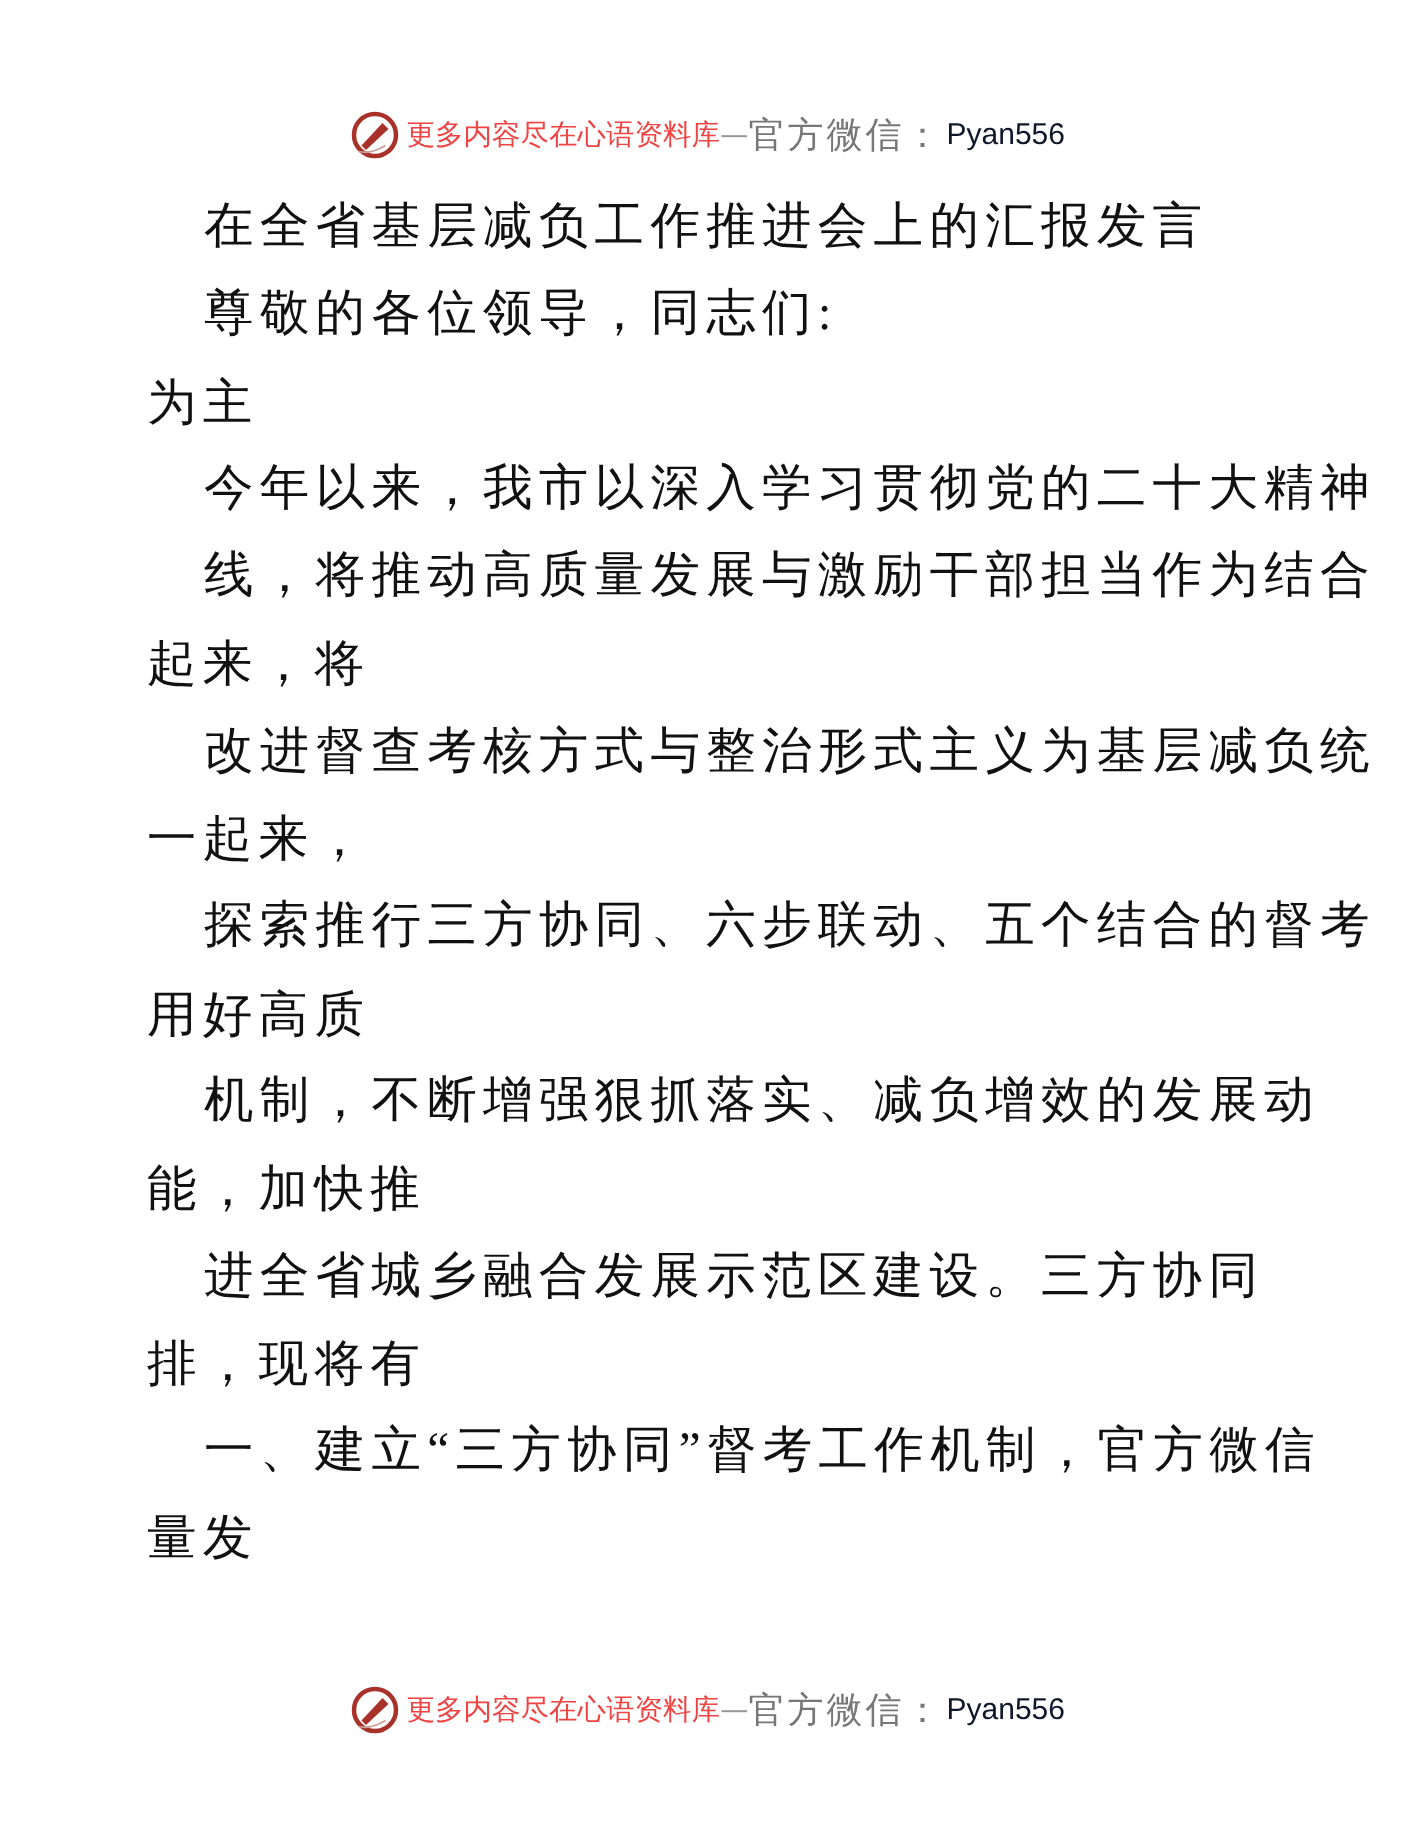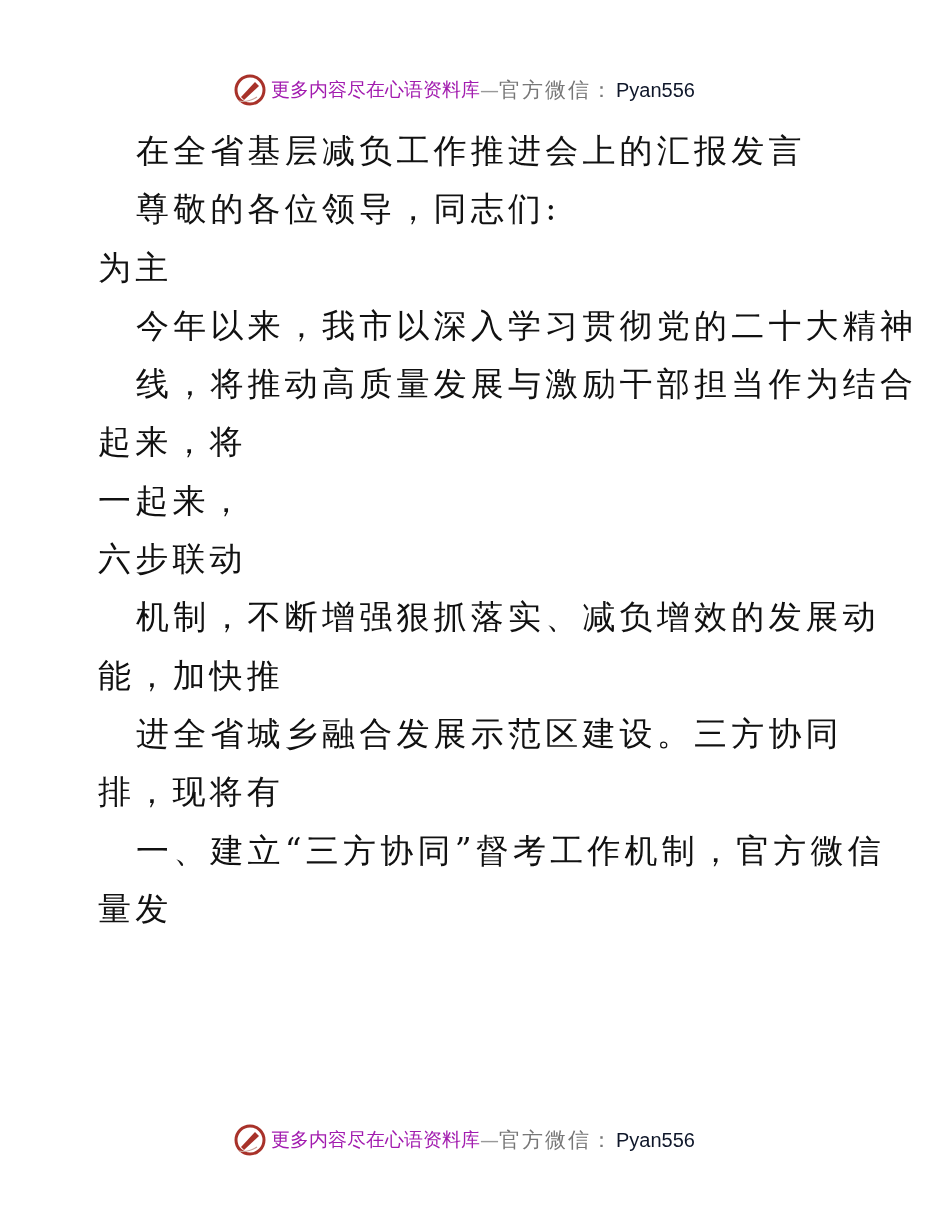--- a/index.html
+++ b/index.html
@@ -9,7 +9,7 @@
     .watermark.top { top: 72px; }
     .watermark.bottom { top: 1122px; }
     .wm-logo { width: 34px; height: 34px; margin-right: 4px; }
-    .wm-cn { font-family: "DejaVu Serif", serif; font-size: 19px; color: #a21caf; letter-spacing: 0px; }
+    .wm-cn { font-family: "DejaVu Serif", serif; font-size: 19px; color: #ef4444; letter-spacing: 0px; }
     .wm-dash { font-family: "DejaVu Sans", sans-serif; font-size: 19px; color: #999; }
     .wm-label { font-family: Liberation Serif, serif; font-size: 21px; color: #777; letter-spacing: 2px; }
     .wm-id { font-family: "Liberation Sans", sans-serif; font-size: 20px; color: #0f172a; margin-left: 2px; }

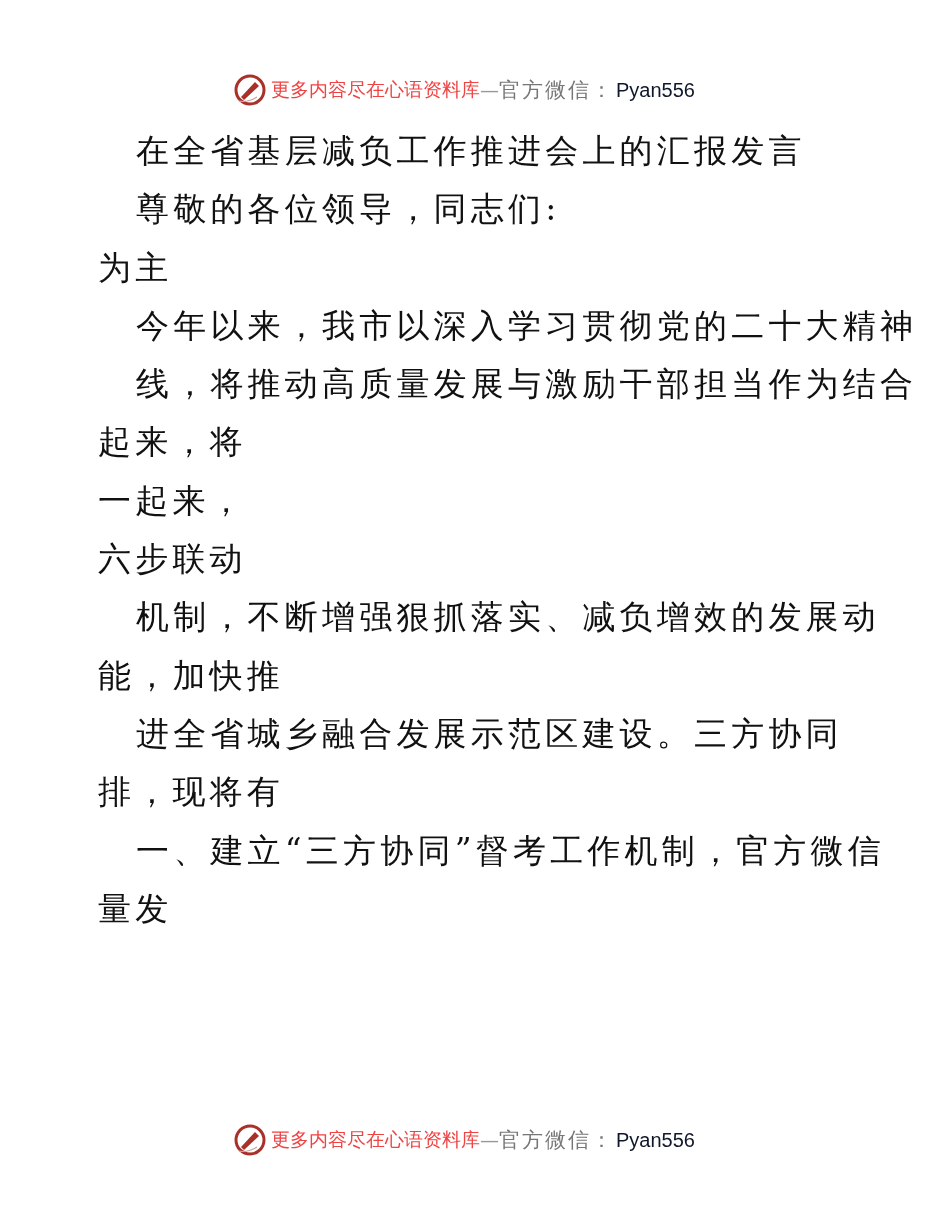--- a/index.html
+++ b/index.html
@@ -11,7 +11,7 @@
     .wm-logo { width: 34px; height: 34px; margin-right: 4px; }
     .wm-cn { font-family: "DejaVu Serif", serif; font-size: 19px; color: #ef4444; letter-spacing: 0px; }
     .wm-dash { font-family: "DejaVu Sans", sans-serif; font-size: 19px; color: #999; }
-    .wm-label { font-family: Liberation Serif, serif; font-size: 21px; color: #777; letter-spacing: 2px; }
+    .wm-label { font-family: Liberation Serif, serif; font-size: 24px; color: #777; letter-spacing: 2px; }
     .wm-id { font-family: "Liberation Sans", sans-serif; font-size: 20px; color: #0f172a; margin-left: 2px; }
     .content { position: absolute; left: 98px; top: 122px; width: 760px; }
     .line { height: 58.3px; line-height: 58.3px; font-size: 33px; white-space: nowrap; letter-spacing: 4.2px; }

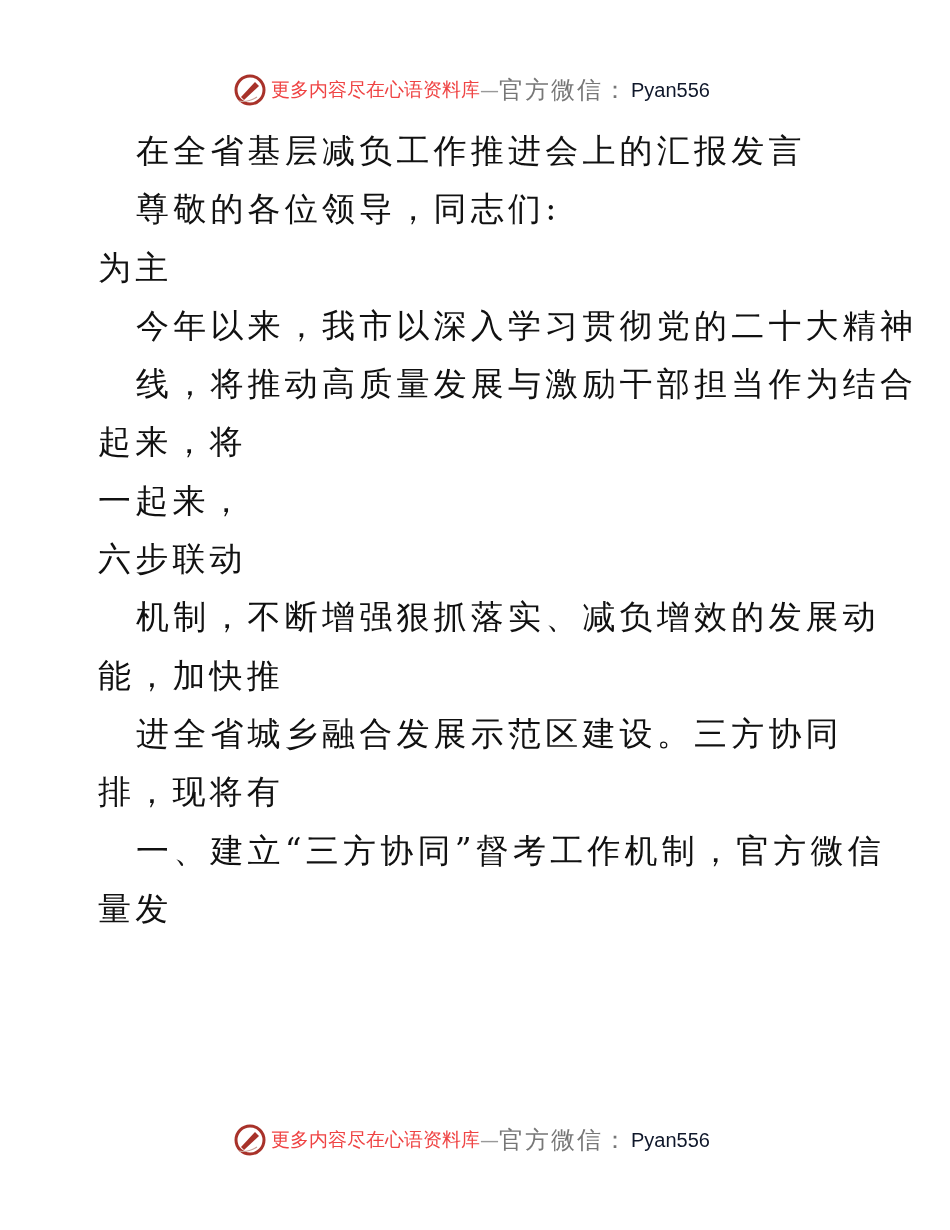--- a/index.html
+++ b/index.html
@@ -15,7 +15,7 @@
     .wm-id { font-family: "Liberation Sans", sans-serif; font-size: 20px; color: #0f172a; margin-left: 2px; }
     .content { position: absolute; left: 98px; top: 122px; width: 760px; }
     .line { height: 58.3px; line-height: 58.3px; font-size: 33px; white-space: nowrap; letter-spacing: 4.2px; }
-    .line.indent { padding-left: 38px; }
+    .line.indent { padding-left: 38px; font-family: Liberation Serif, serif; }
   </style>
 </head>
 <body>

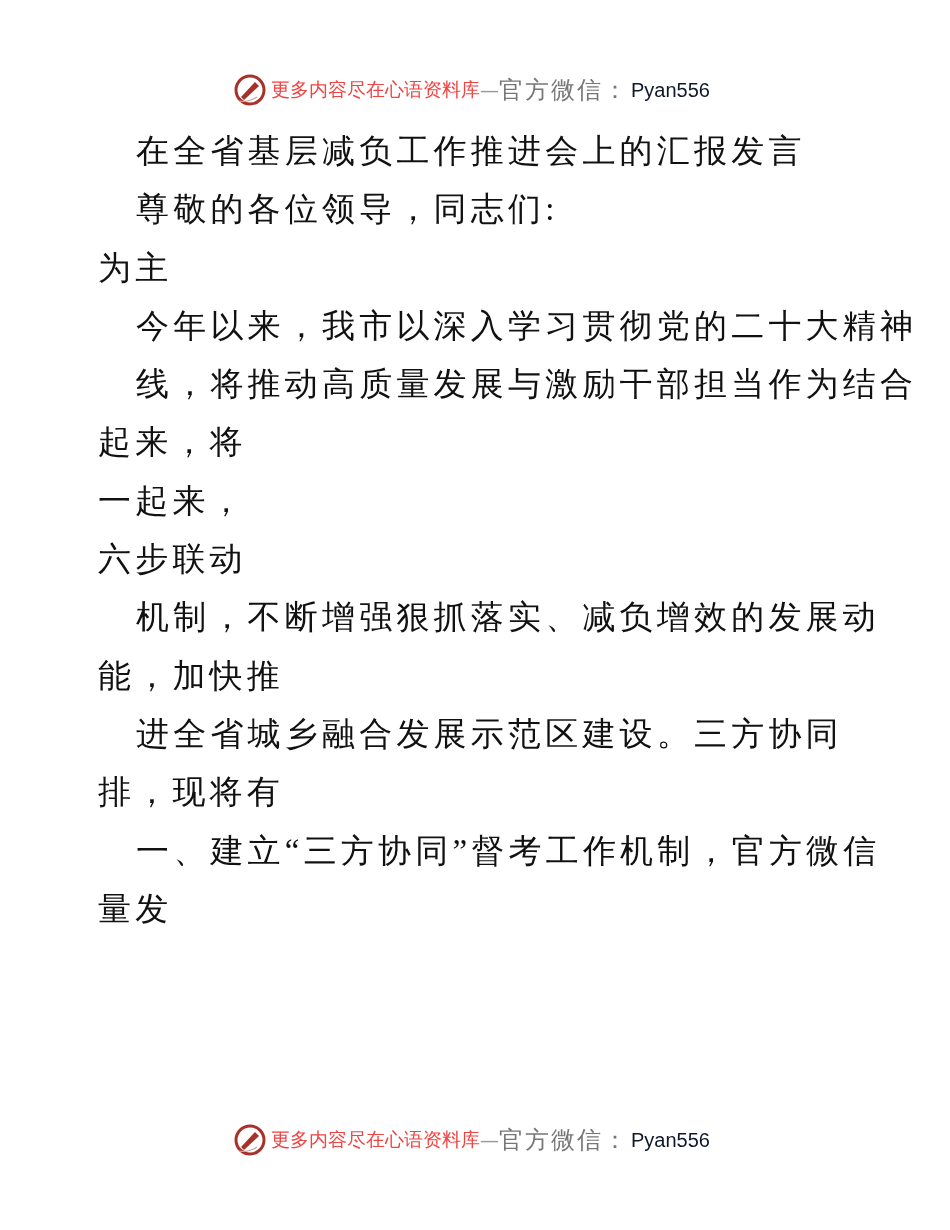--- a/index.html
+++ b/index.html
@@ -39,6 +39,7 @@
   <div class="line indent">今年以来，我市以深入学习贯彻党的二十大精神</div>
   <div class="line indent">线，将推动高质量发展与激励干部担当作为结合</div>
   <div class="line">起来，将</div>
+  <div class="line indent">改进督查考核方式与整治形式主义为基层减负统</div>
   <div class="line">一起来，</div>
   <div class="line">六步联动</div>
   <div class="line indent">机制，不断增强狠抓落实、减负增效的发展动</div>

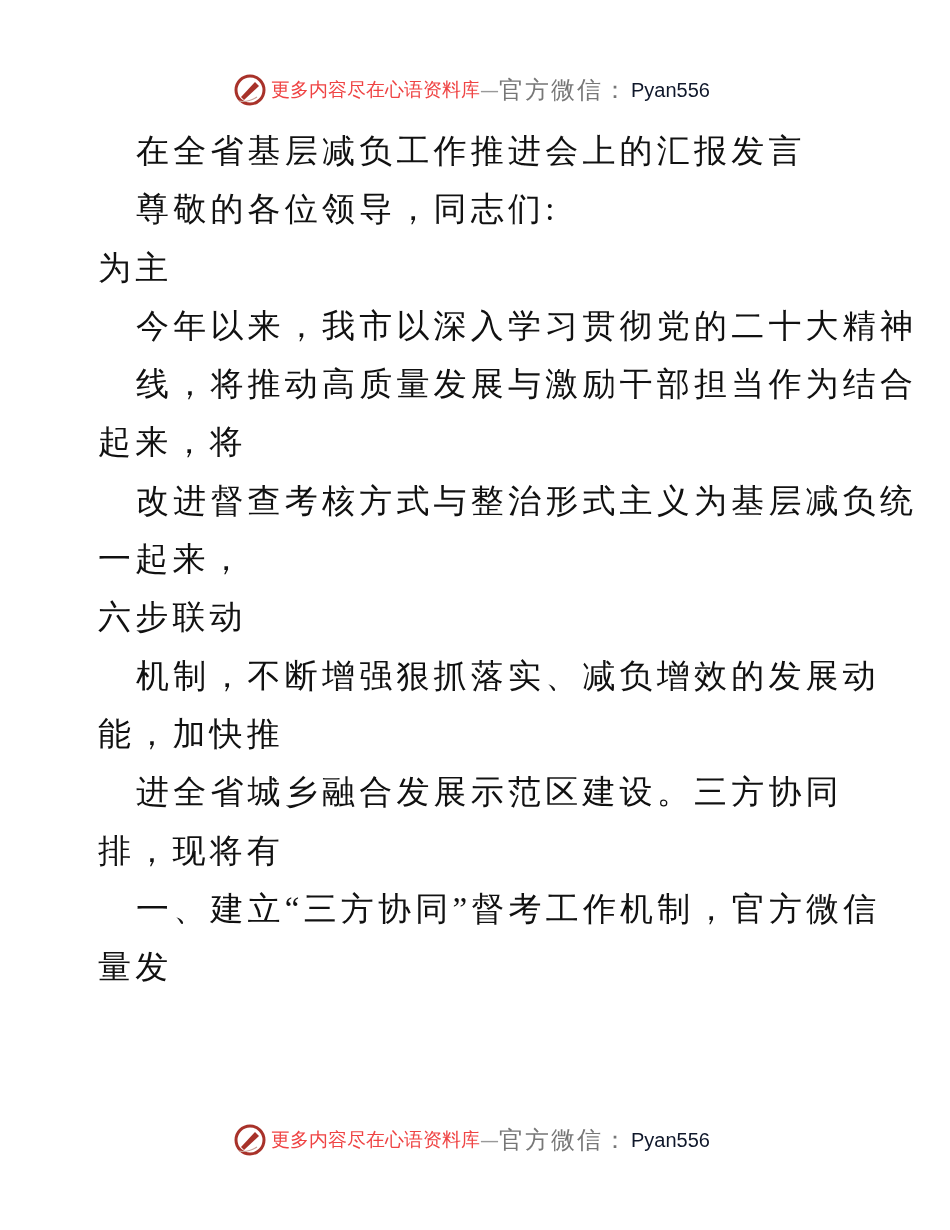--- a/index.html
+++ b/index.html
@@ -41,6 +41,7 @@
   <div class="line">起来，将</div>
   <div class="line indent">改进督查考核方式与整治形式主义为基层减负统</div>
   <div class="line">一起来，</div>
+  <div class="line indent">探索推行三方协同、六步联动、五个结合的督考</div>
   <div class="line">六步联动</div>
   <div class="line indent">机制，不断增强狠抓落实、减负增效的发展动</div>
   <div class="line">能，加快推</div>

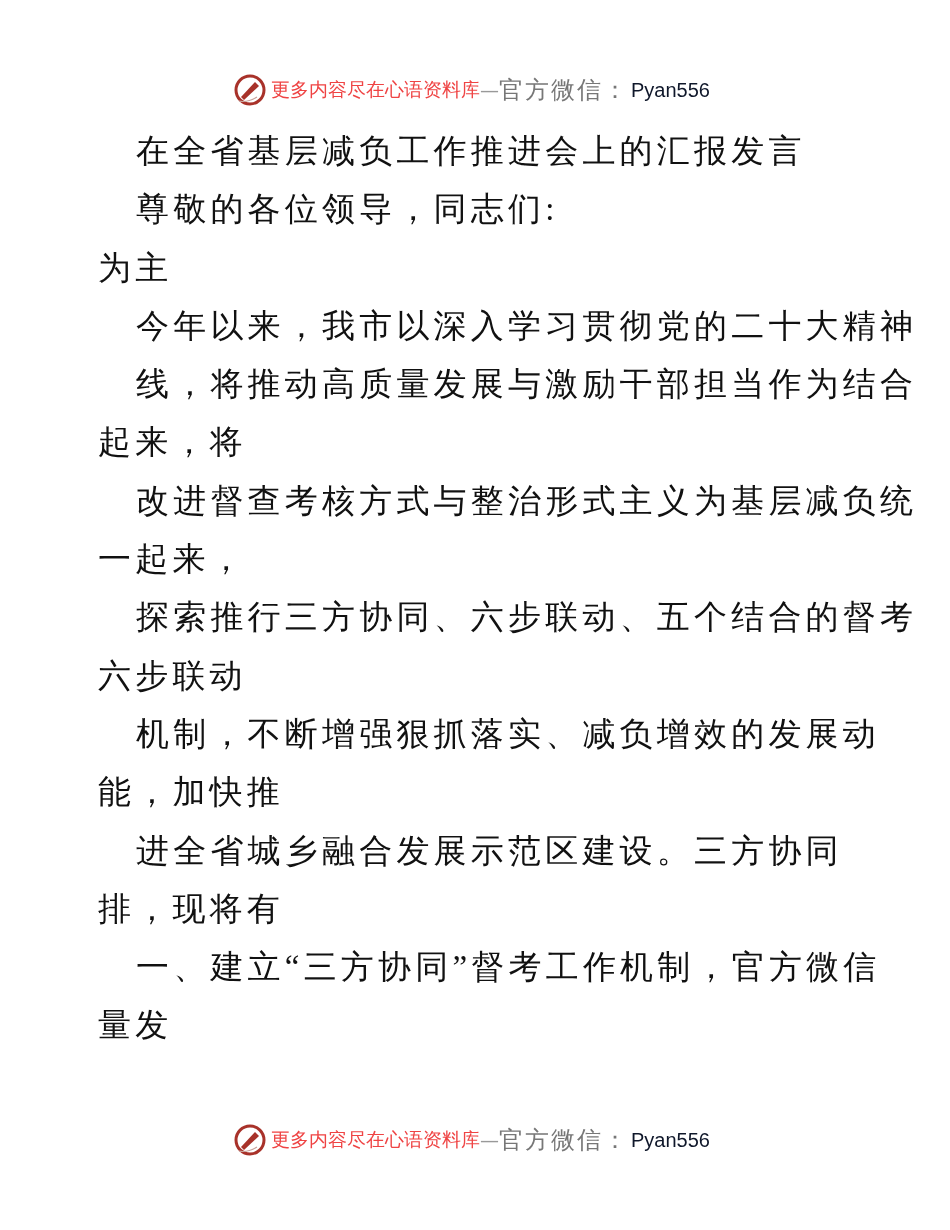--- a/index.html
+++ b/index.html
@@ -42,7 +42,7 @@
   <div class="line indent">改进督查考核方式与整治形式主义为基层减负统</div>
   <div class="line">一起来，</div>
   <div class="line indent">探索推行三方协同、六步联动、五个结合的督考</div>
-  <div class="line">六步联动</div>
+  <div class="line">用好高质</div>
   <div class="line indent">机制，不断增强狠抓落实、减负增效的发展动</div>
   <div class="line">能，加快推</div>
   <div class="line indent">进全省城乡融合发展示范区建设。三方协同</div>

